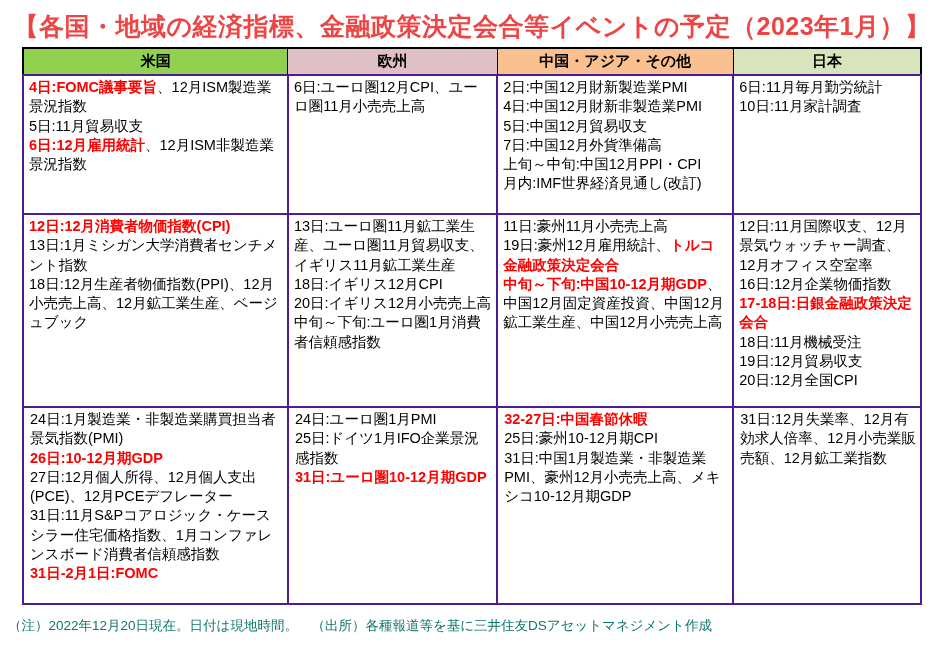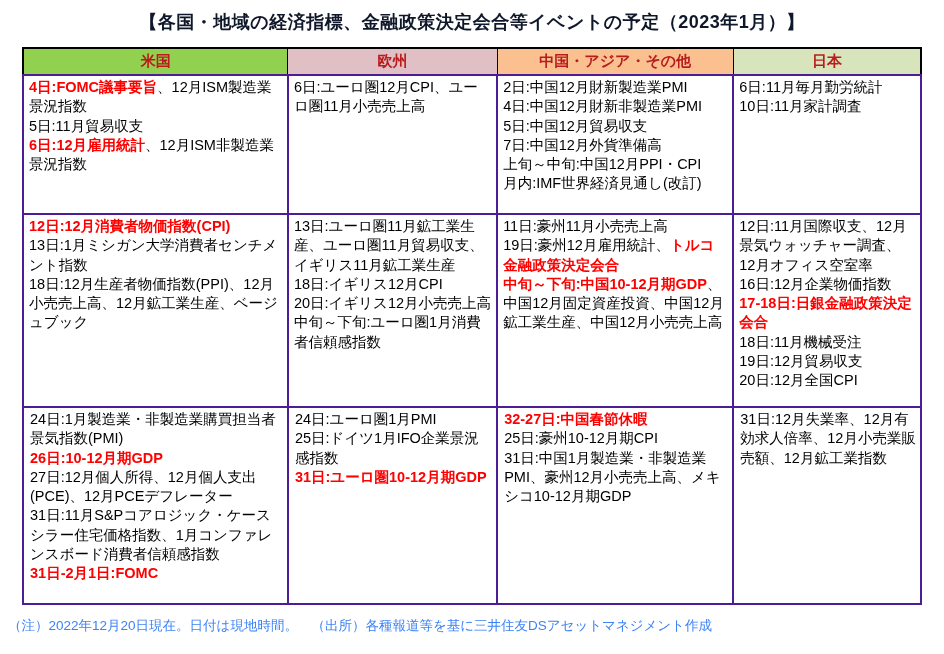--- a/index.html
+++ b/index.html
@@ -12,9 +12,9 @@
   }
   .page-title {
     text-align: center;
-    font-size: 18px;
+    font-size: 25px;
     font-weight: bold;
-    color: #0f172a;
+    color: #ef4444;
     padding-top: 10px;
     letter-spacing: 0.5px;
   }

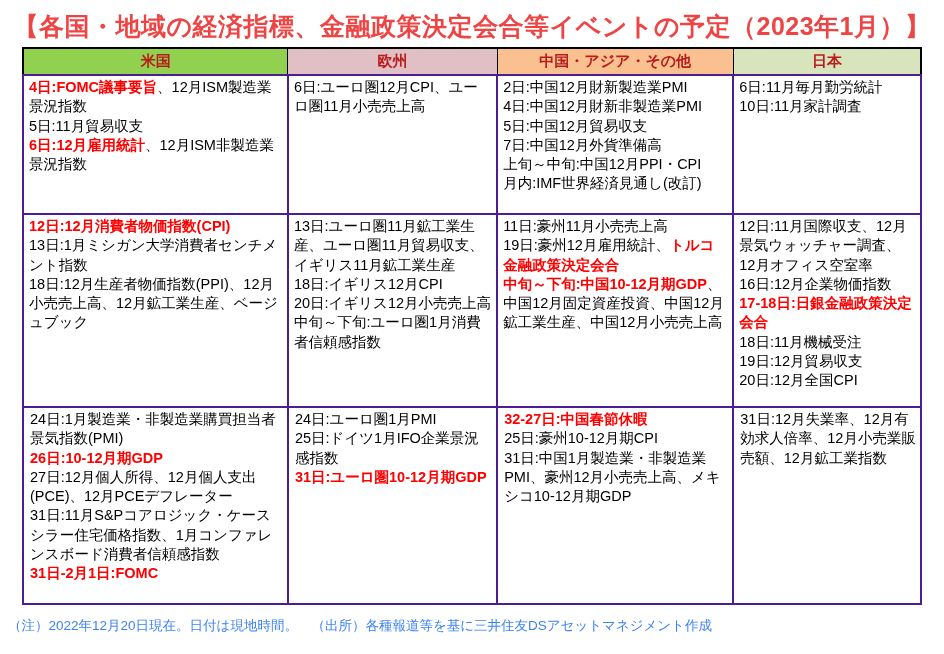--- a/index.html
+++ b/index.html
@@ -30,7 +30,7 @@
     border: 1px solid #000000;
     font-size: 15px;
     font-weight: bold;
-    color: #b91c1c;
+    color: #000000;
     text-align: center;
     padding: 3px 2px;
     height: 27px;

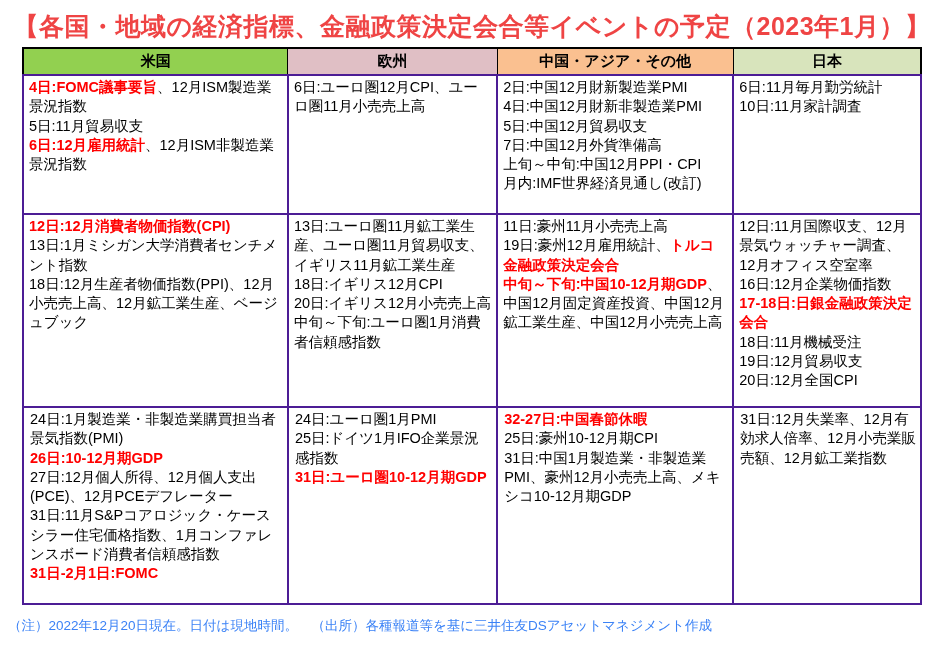--- a/index.html
+++ b/index.html
@@ -51,7 +51,7 @@
     position: absolute;
     left: 8px; top: 617px;
     font-size: 13.5px;
-    color: #3b82f6;
+    color: #0f766e;
   }
 </style>
 </head>

